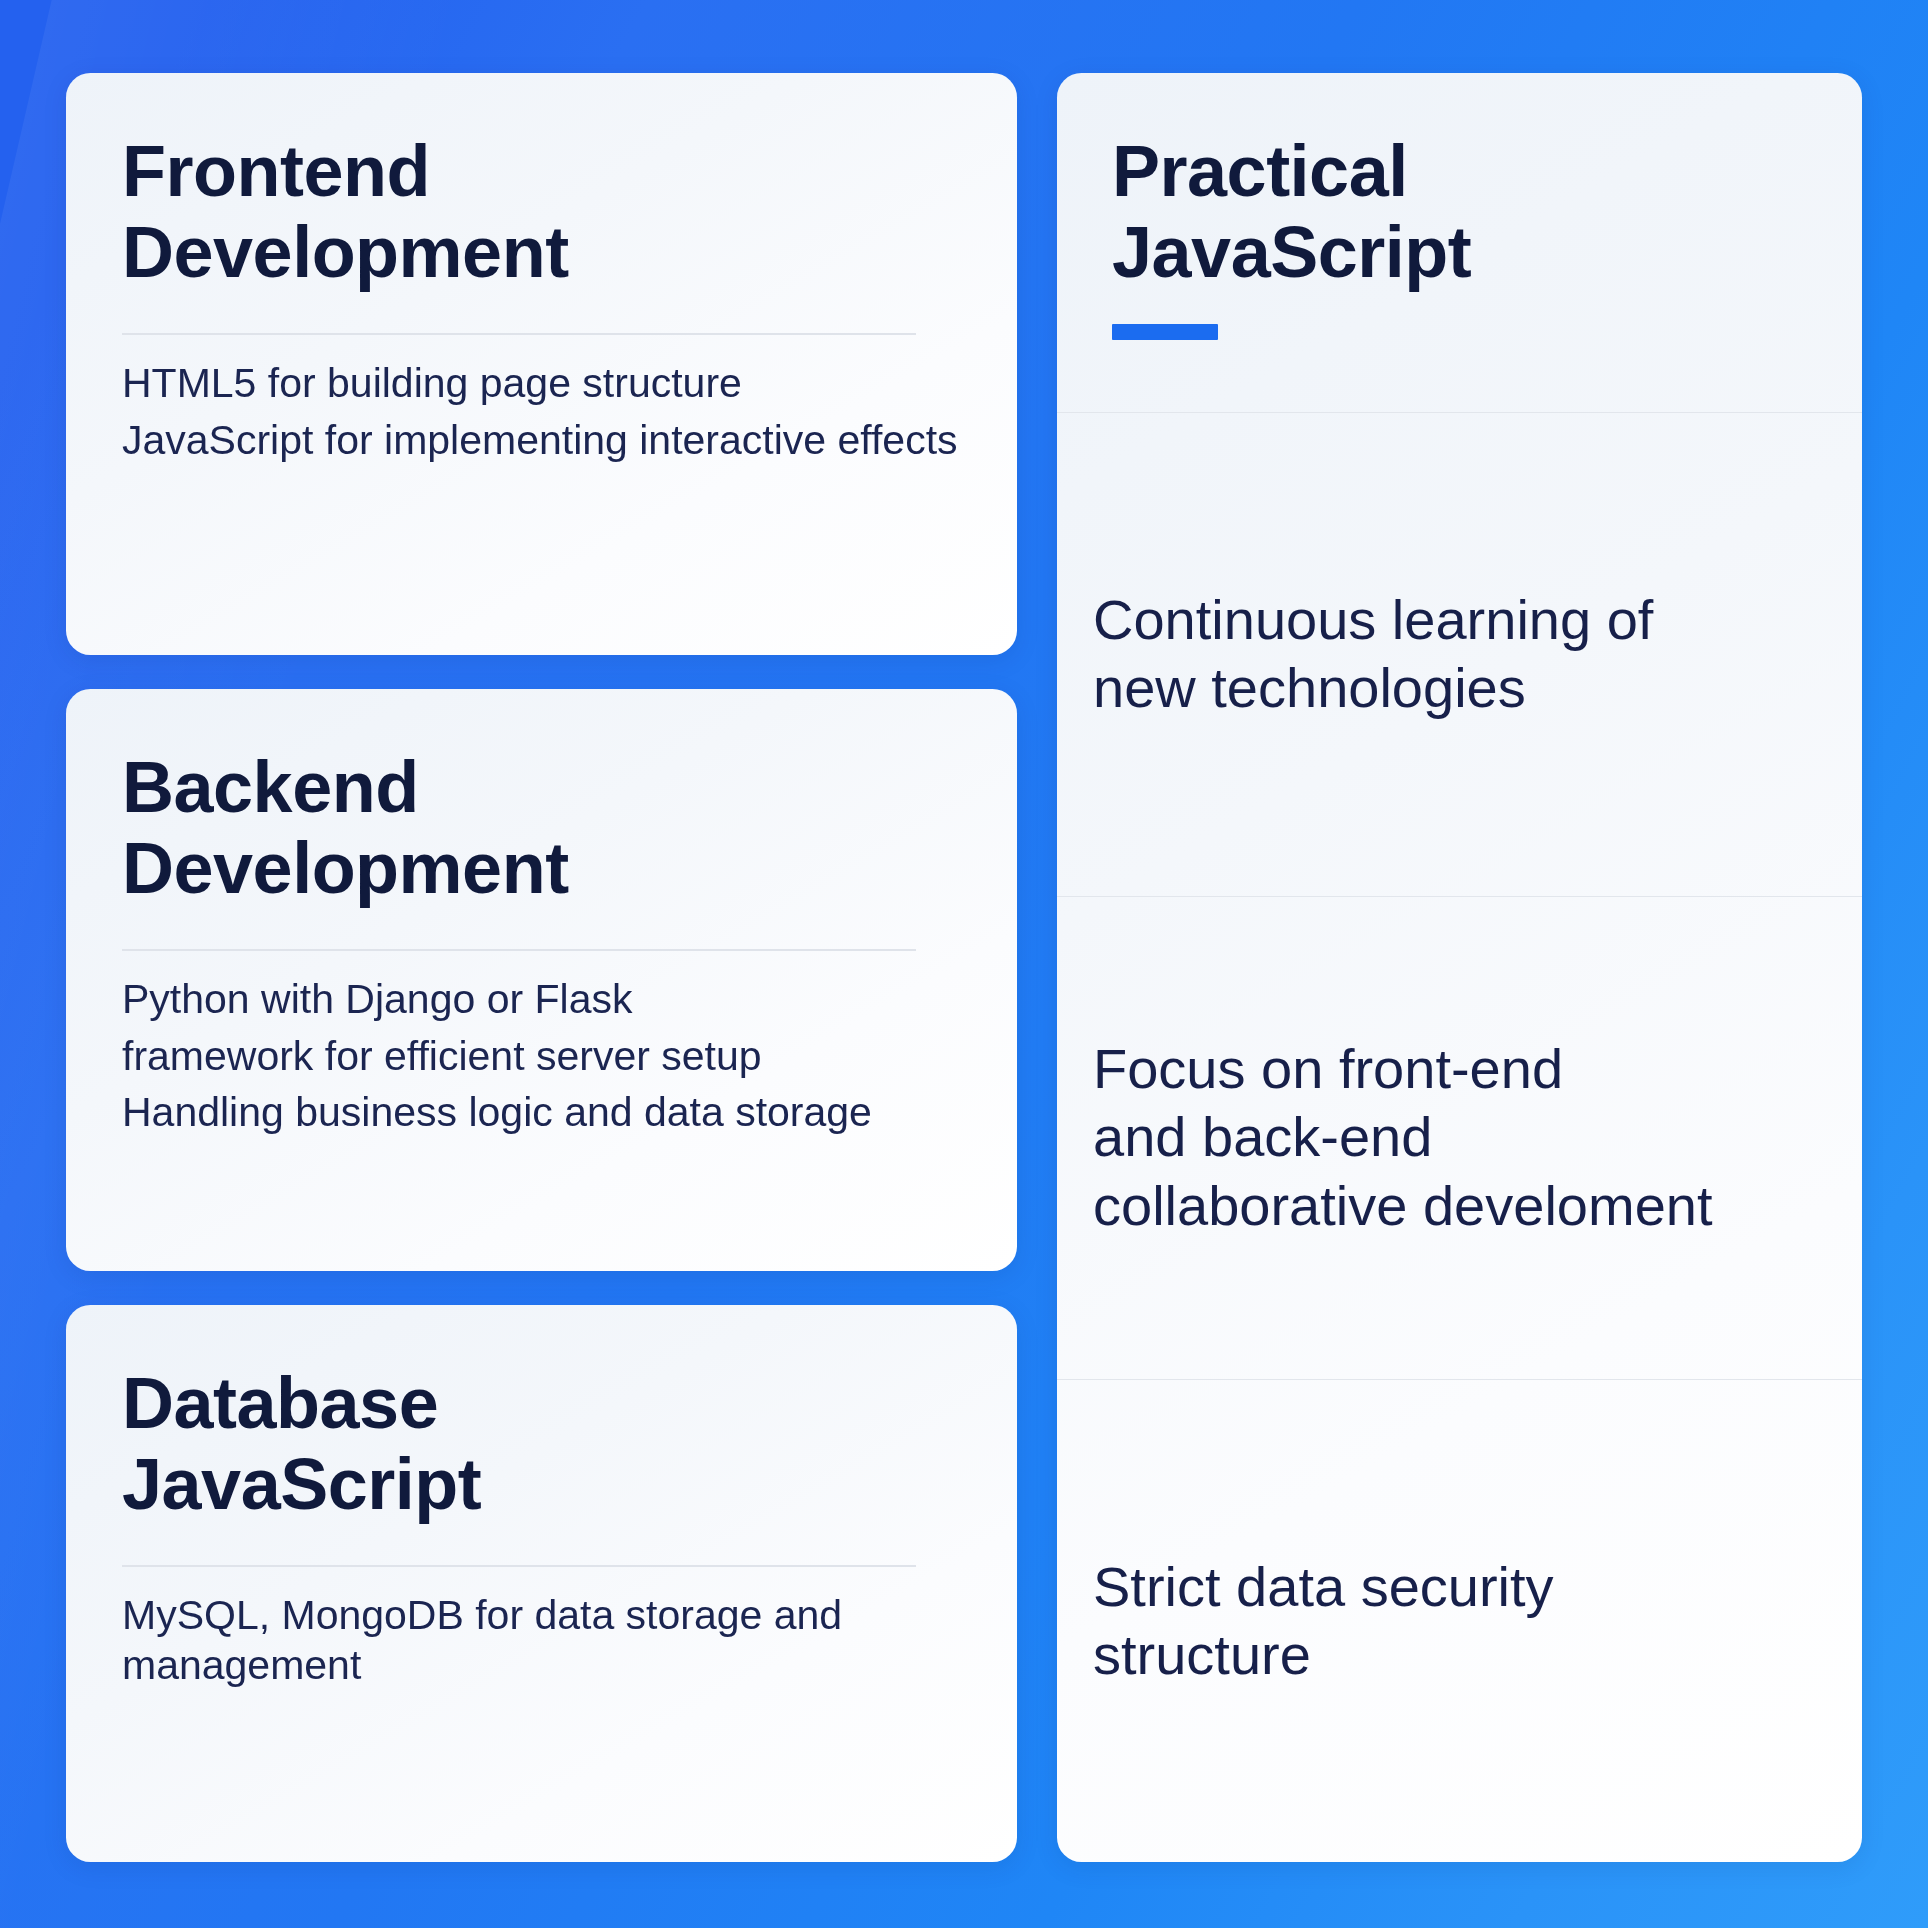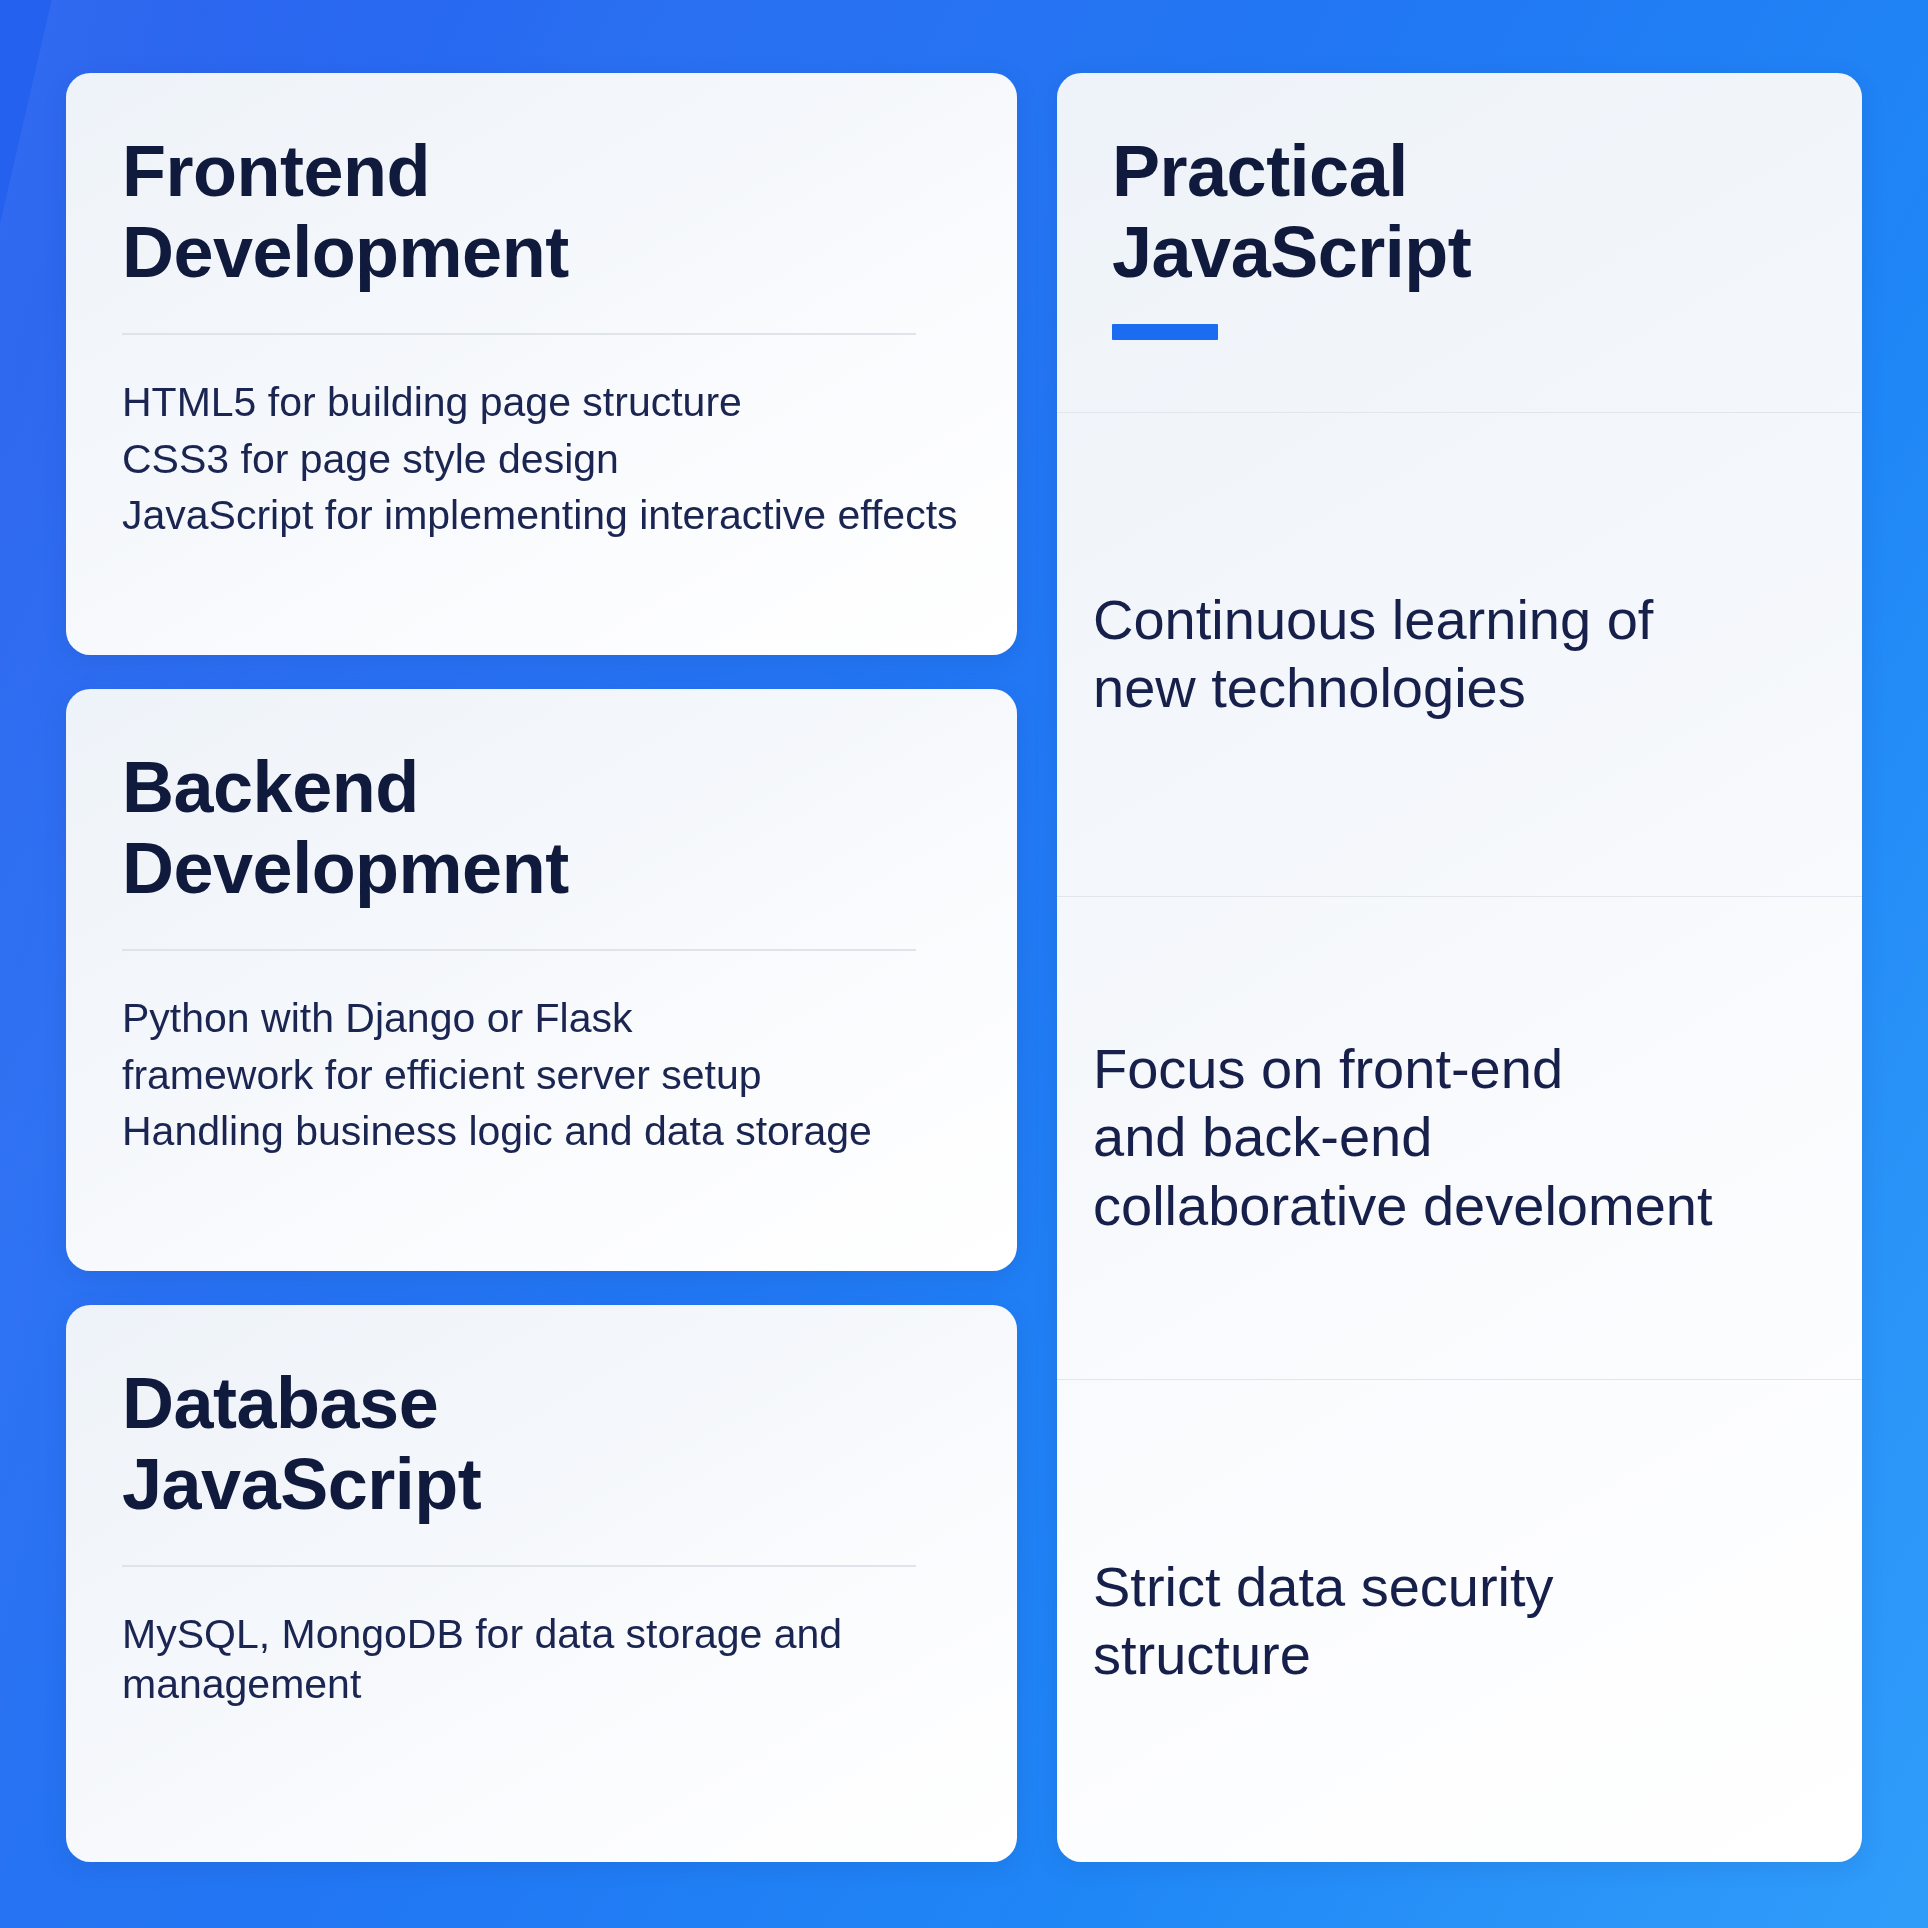--- a/index.html
+++ b/index.html
@@ -94,7 +94,7 @@
   }
 
   .lcard .body {
-    margin-top: 42px;
+    margin-top: 23px;
     font-size: 41px;
     line-height: 1.22;
     color: #1b2551;

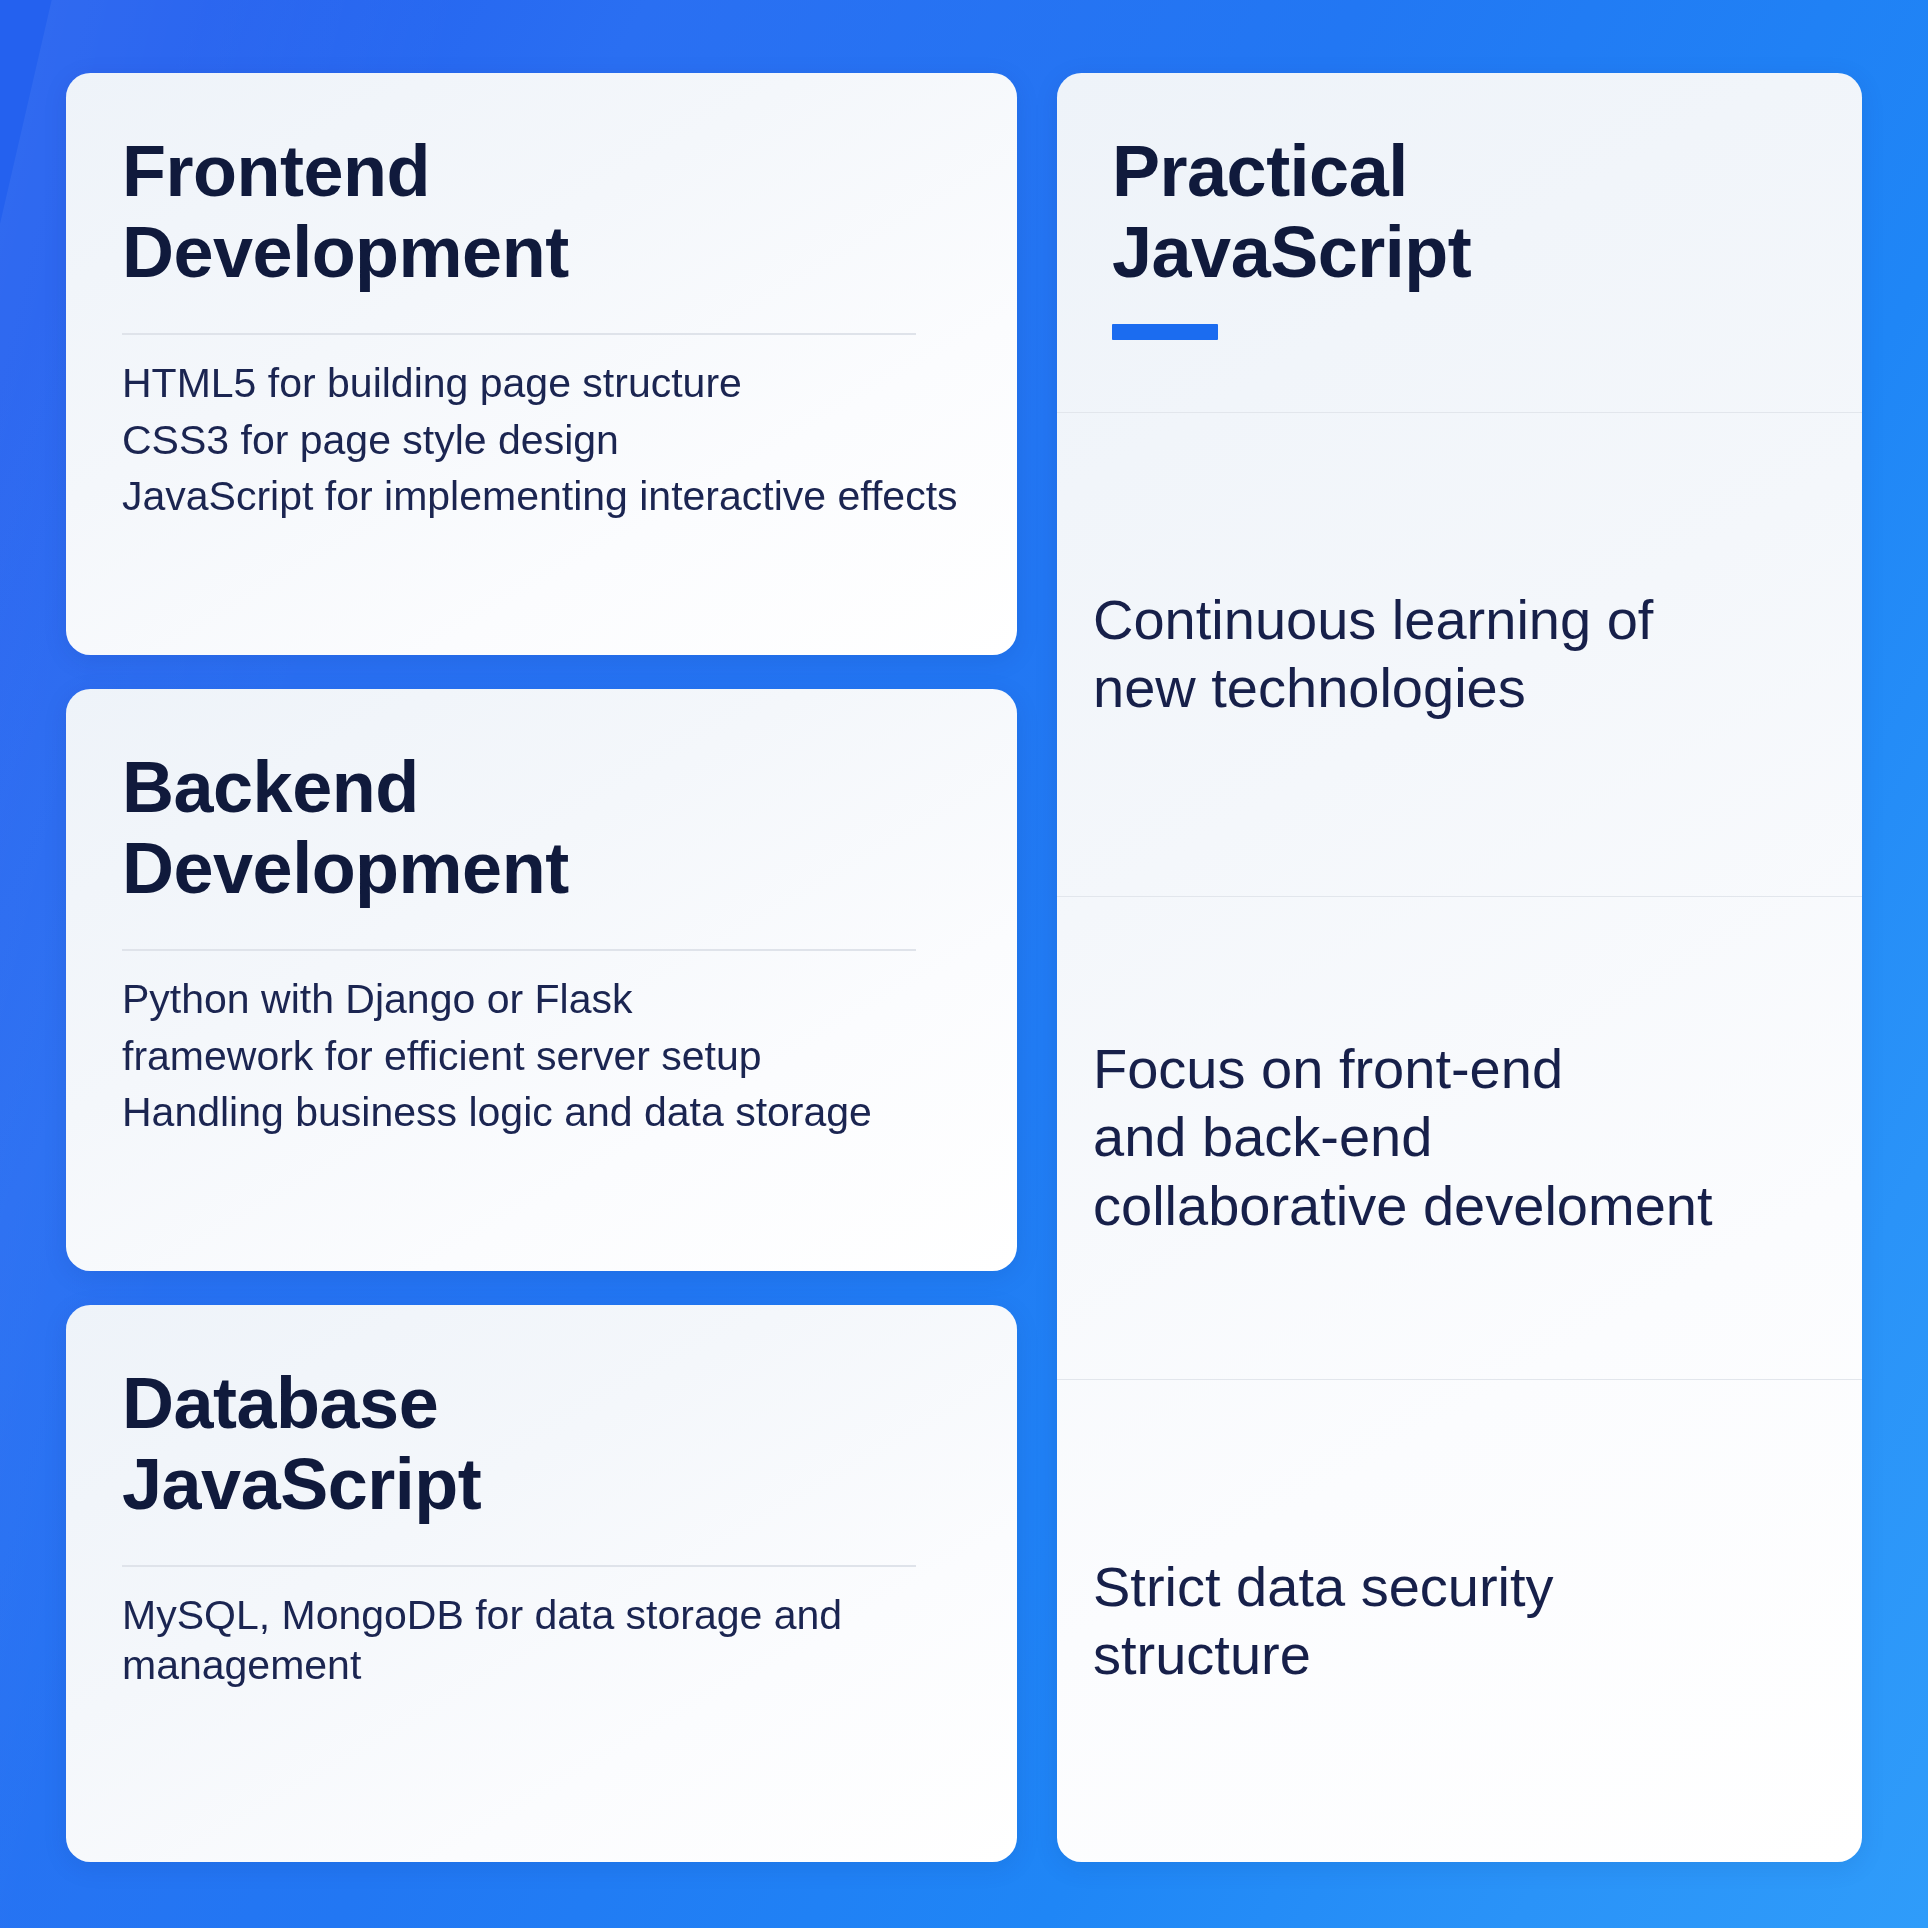--- a/index.html
+++ b/index.html
@@ -171,7 +171,6 @@
         <div class="divider"></div>
         <div class="body">
           <div class="line">HTML5 for building page structure</div>
-          <div class="line">CSS3 for page style design</div>
           <div class="line">JavaScript for implementing interactive effects</div>
         </div>
       </div>

